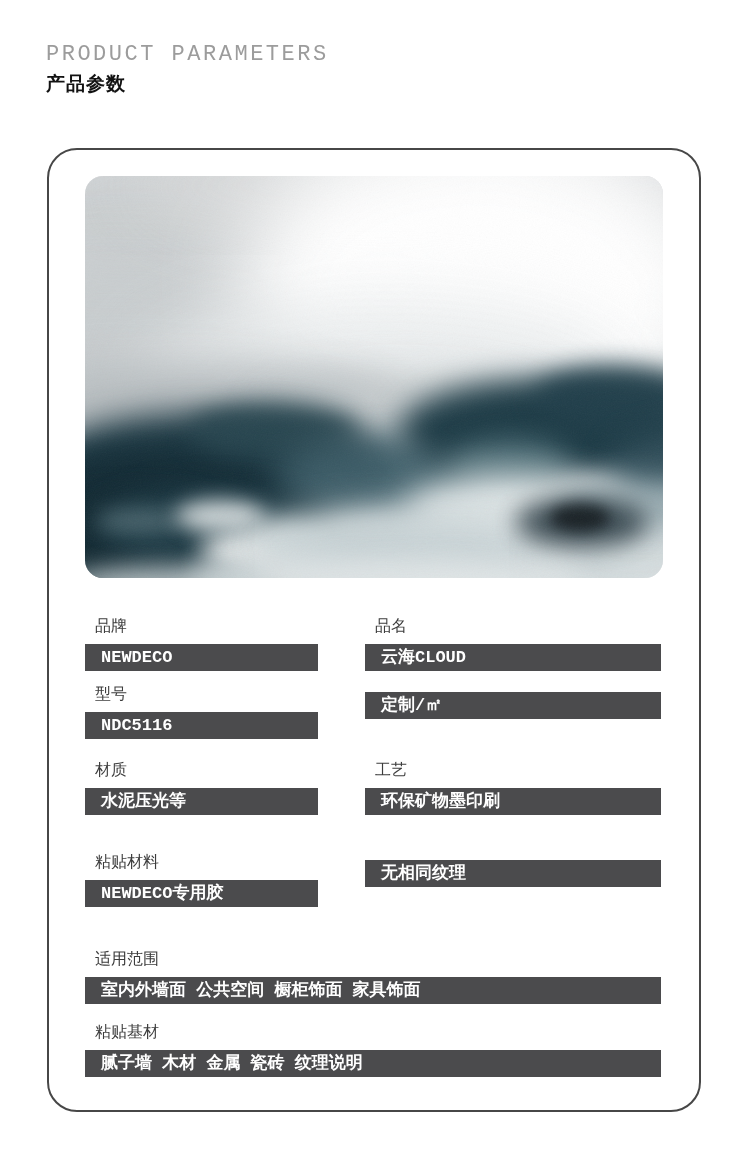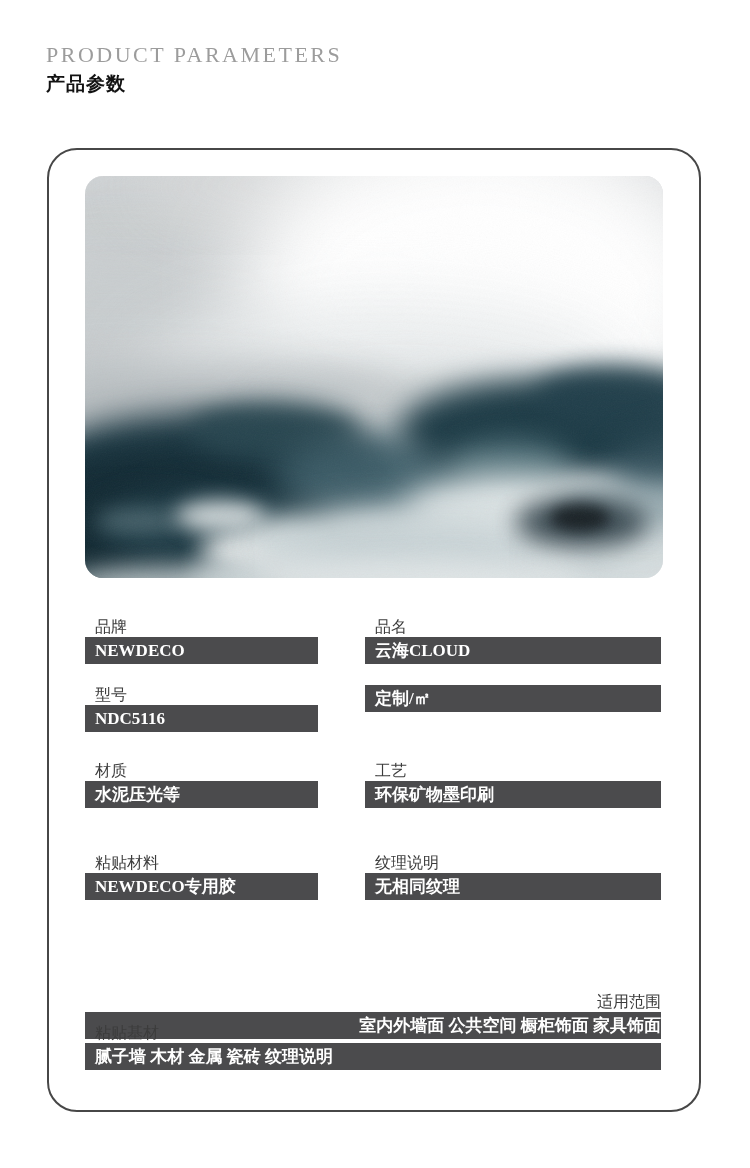--- a/index.html
+++ b/index.html
@@ -5,7 +5,7 @@
   html,body{margin:0;padding:0;background:#ffffff;}
   .page{
     position:relative;width:750px;height:1168px;background:#ffffff;overflow:hidden;
-    font-family:Liberation Serif, serif;
+    font-family:Liberation Mono, monospace;
   }
   .title-en{
     position:absolute;left:46px;top:42px;font-size:22px;color:#9c9c9c;

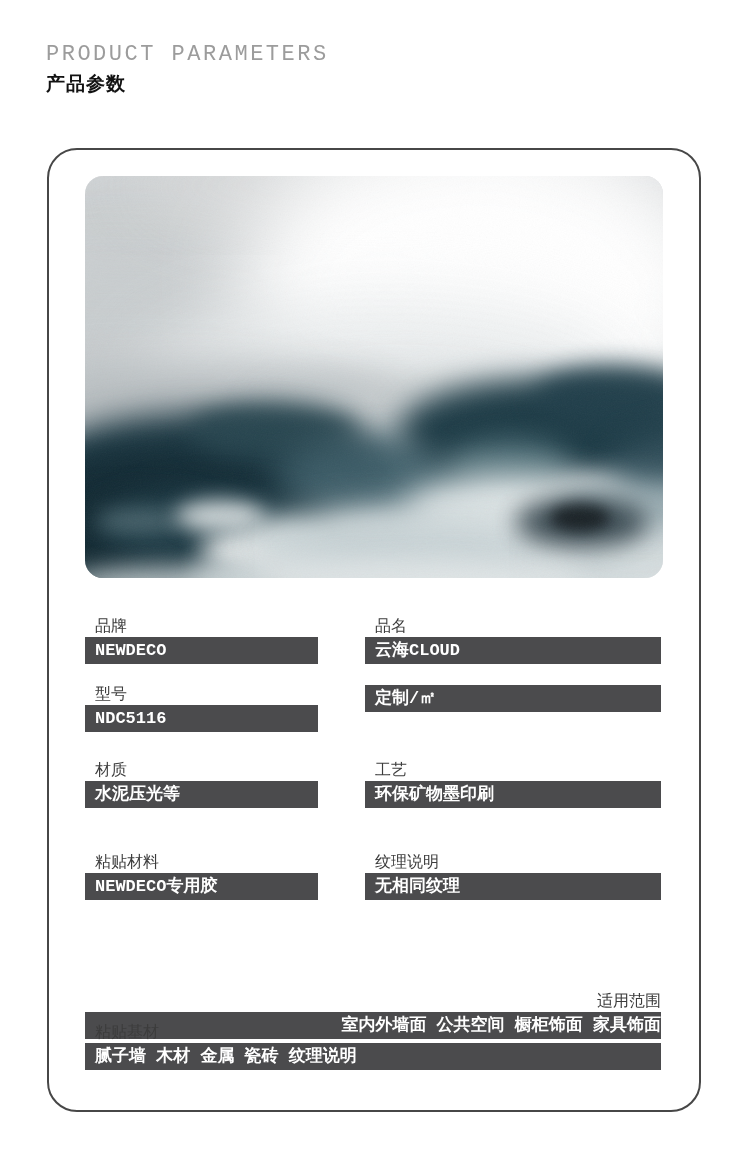--- a/index.html
+++ b/index.html
@@ -30,8 +30,8 @@
     padding-left:10px;font-weight:400;
   }
   .field .pbar{
-    height:27px;line-height:27px;background:#4b4b4d;
-    color:#ffffff;font-size:17px;font-weight:700;padding-left:10px;
+    margin-top:7px;height:27px;line-height:27px;background:#4b4b4d;
+    color:#ffffff;font-size:17px;font-weight:700;padding-left:16px;
     box-sizing:border-box;white-space:nowrap;overflow:hidden;
   }
   .col-l{left:85px;width:233px;}

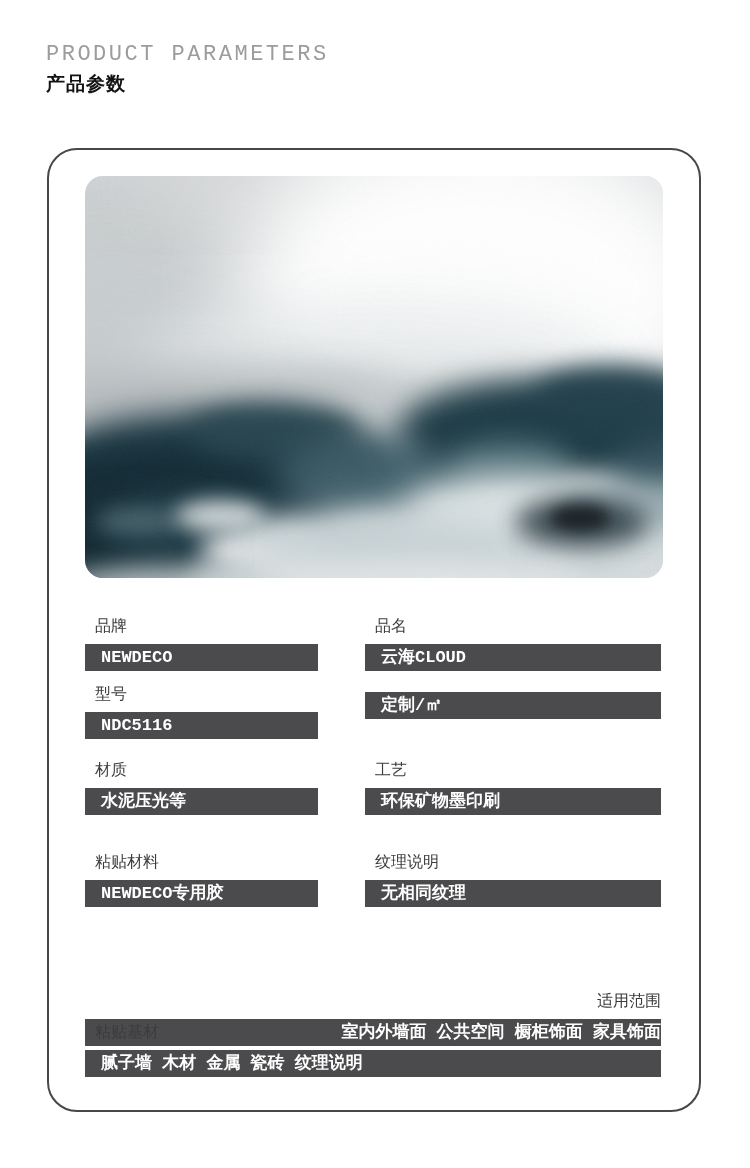--- a/index.html
+++ b/index.html
@@ -137,7 +137,6 @@
     <div class="pbar"><span>NEWDECO专用胶</span></div>
   </div>
   <div class="field r4 col-r">
-    <div class="plabel">纹理说明</div>
     <div class="pbar"><span>无相同纹理</span></div>
   </div>
 

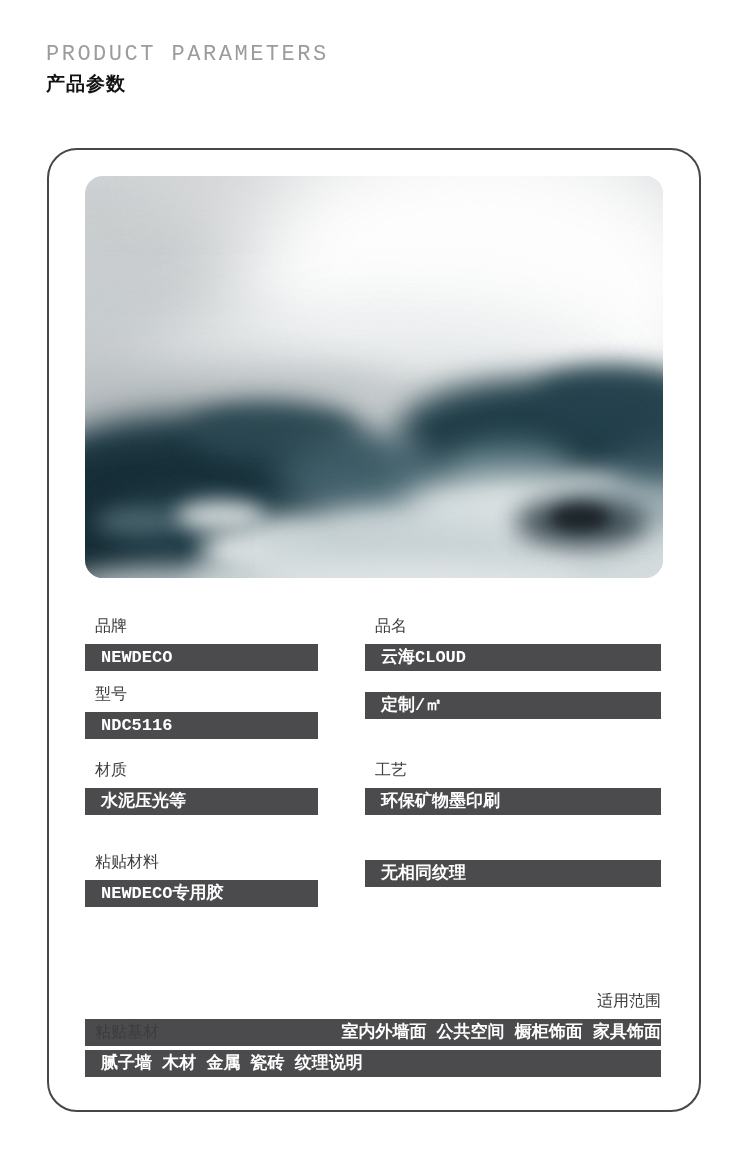--- a/index.html
+++ b/index.html
@@ -38,7 +38,7 @@
   .col-r{left:365px;width:296px;}
   .col-f{left:85px;width:576px;}
   .r1{top:617px;} .r2{top:685px;} .r3{top:761px;}
-  .r4{top:853px;} .r5{top:992px;text-align:right;} .r6{top:1023px;}
+  .r4{top:853px;} .r5{top:950px;} .r6{top:1023px;}
 </style>
 </head>
 <body>

